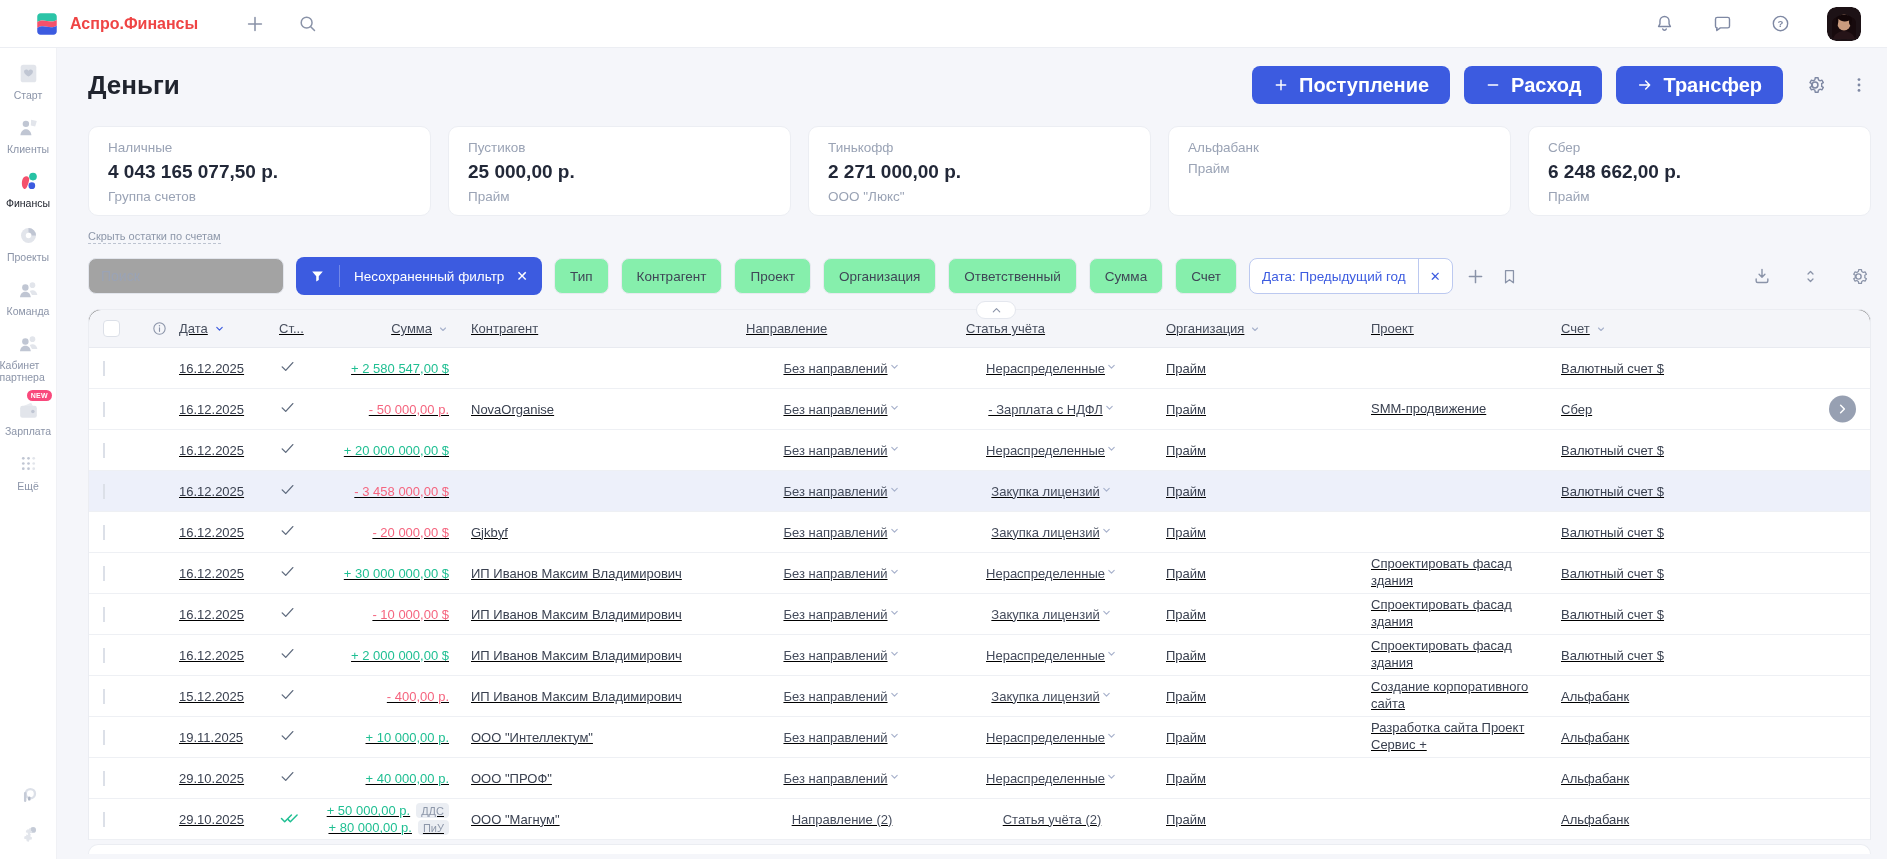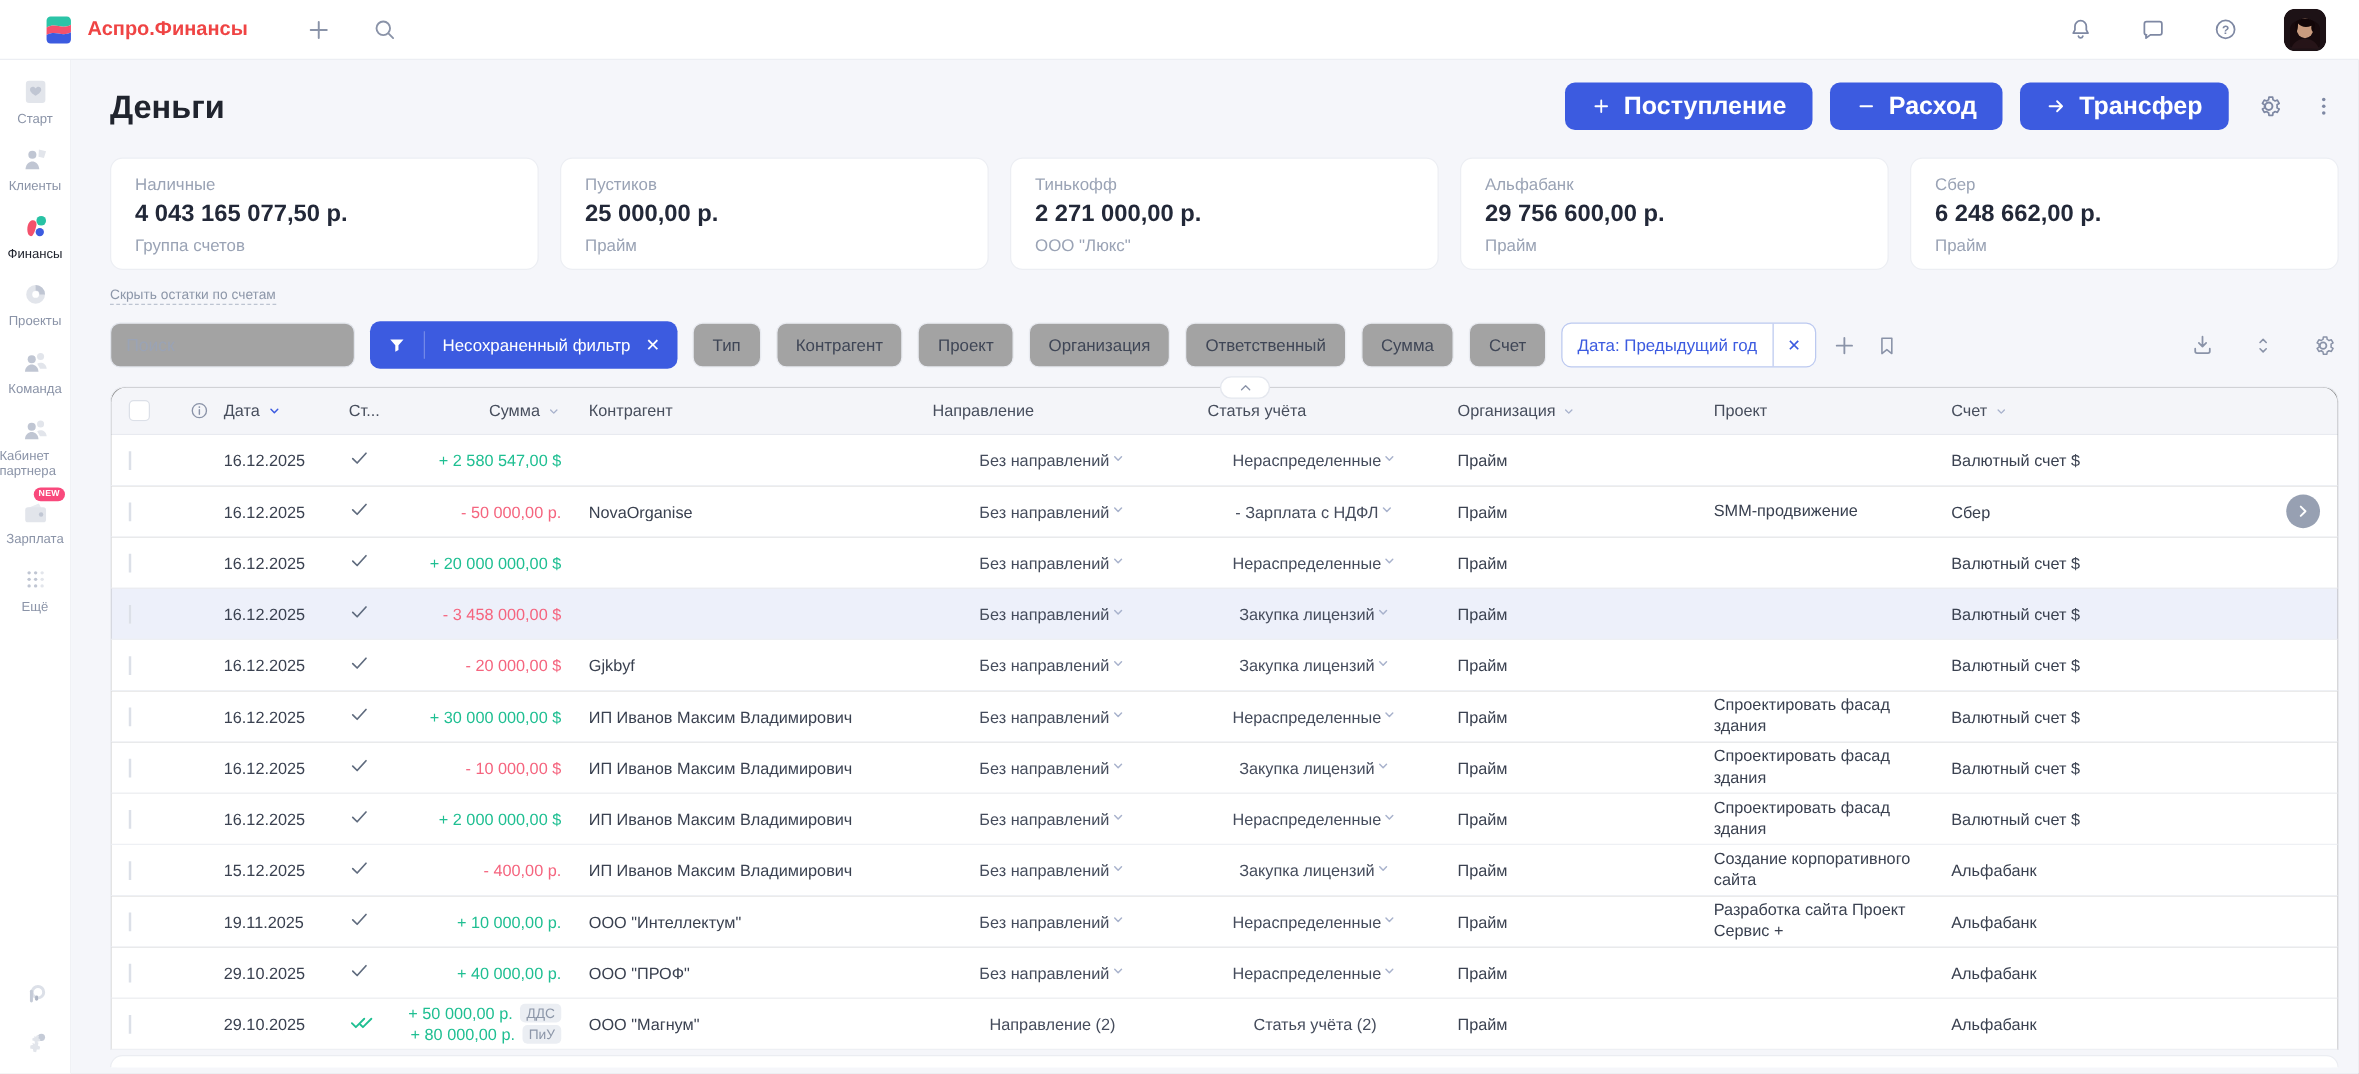--- a/index.html
+++ b/index.html
@@ -312,7 +312,6 @@
       </div>
       <div class="card">
         <div class="card-name">Альфабанк</div>
-        <div class="card-amount">29 756 600,00 р.</div>
         <div class="card-sub">Прайм</div>
       </div>
       <div class="card">

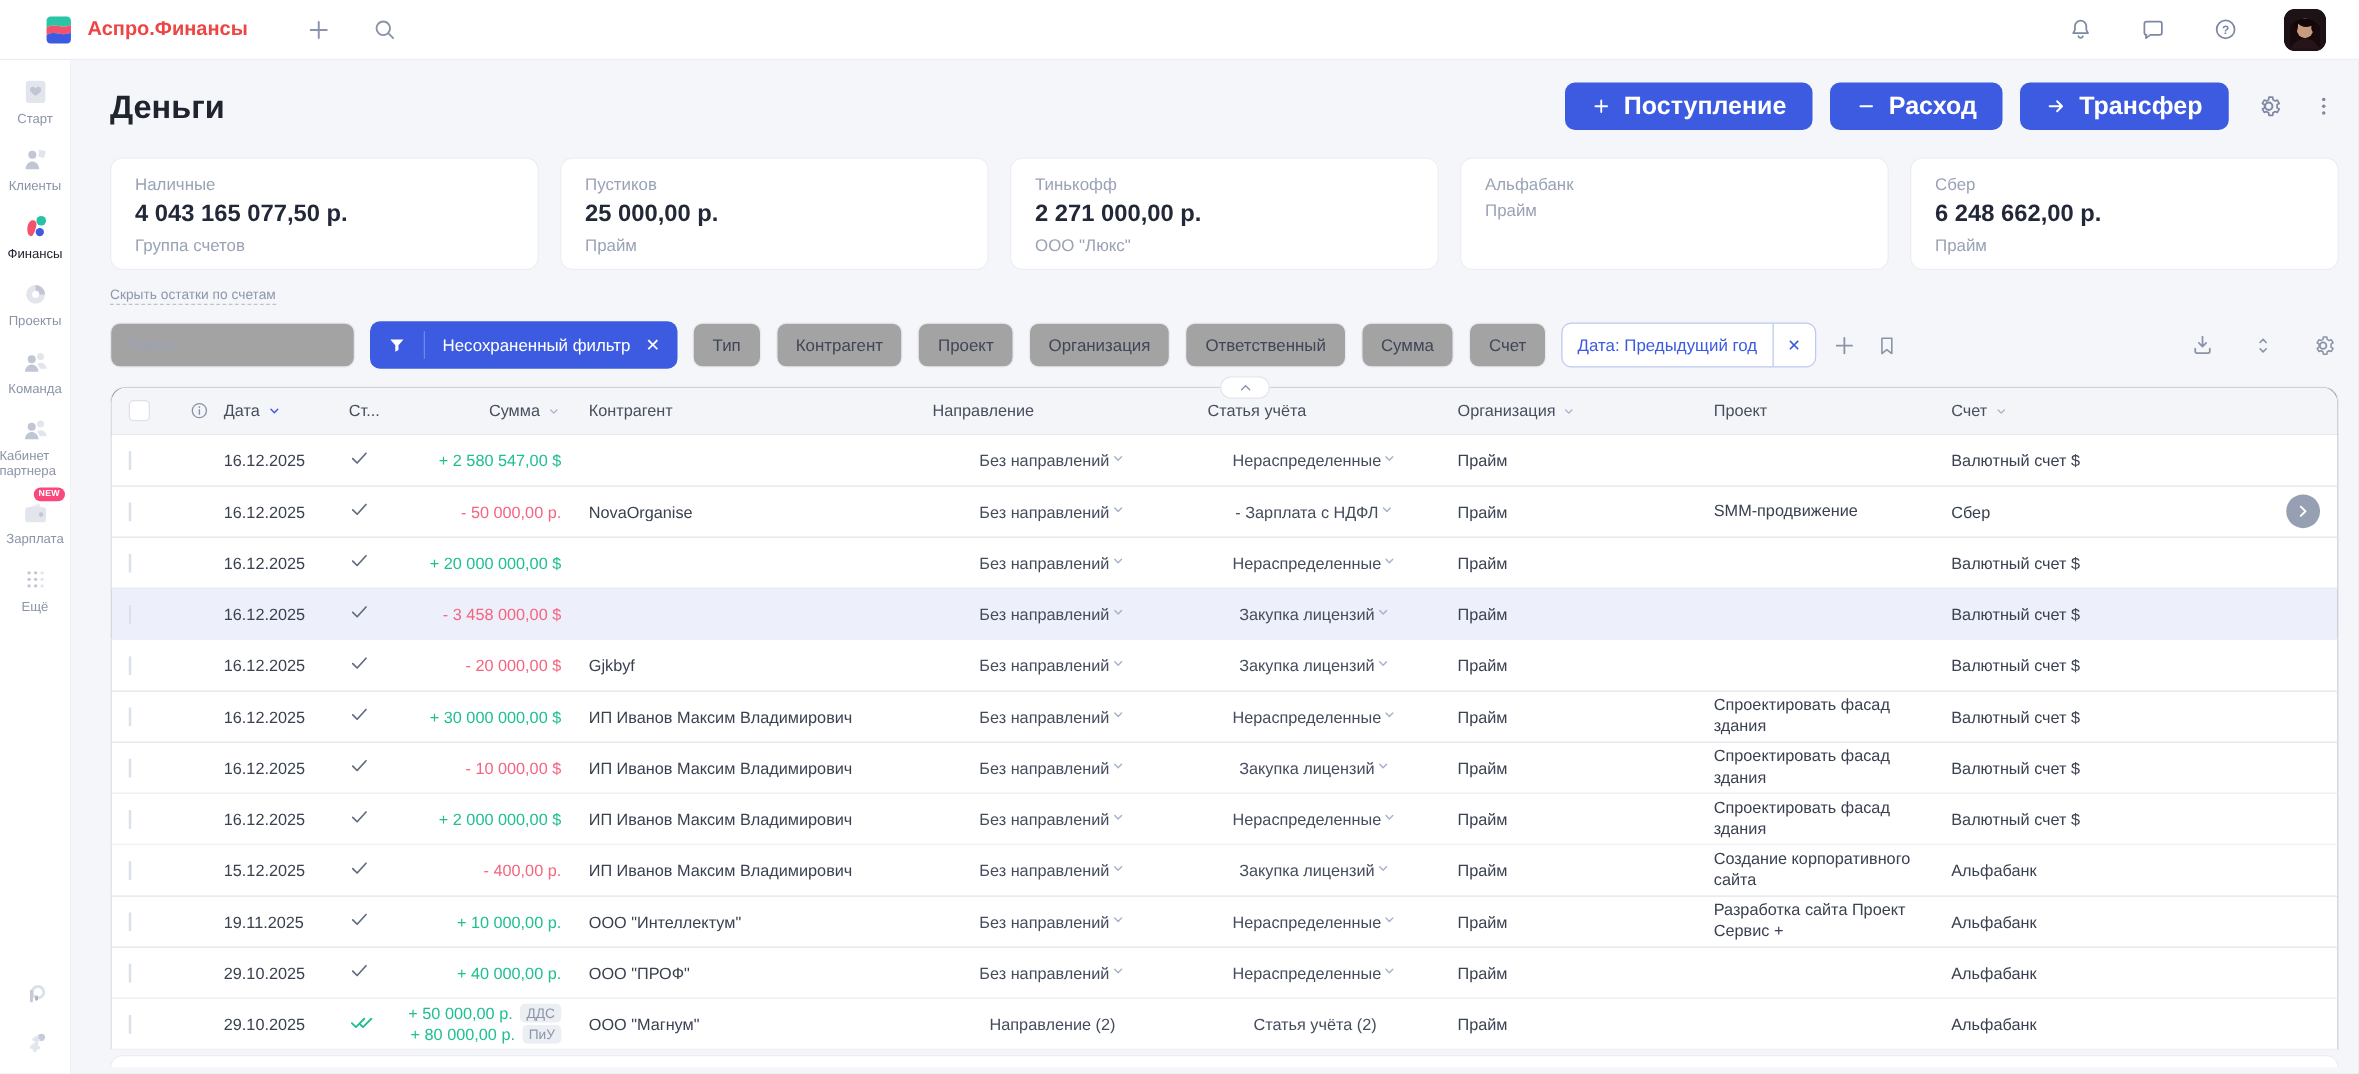--- a/index.html
+++ b/index.html
@@ -52,7 +52,7 @@
   .fp-funnel{padding:0 13px;height:22px;display:flex;align-items:center;border-right:1px solid rgba(255,255,255,.28);}
   .fp-label{padding:0 10px 0 14px;font-size:13.5px;}
   .fp-x{padding:0 14px 0 2px;font-size:14px;}
-  .chip{background:#a3a3a3;border:1px solid #E8EAF0;height:36px;border-radius:8px;display:flex;align-items:center;padding:0 15px;font-size:13.5px;color:#3F4656;cursor:pointer;white-space:nowrap;}
+  .chip{background:#86efac;border:1px solid #E8EAF0;height:36px;border-radius:8px;display:flex;align-items:center;padding:0 15px;font-size:13.5px;color:#3F4656;cursor:pointer;white-space:nowrap;}
   .date-chip{background:#fff;border:1px solid #BCC9F0;height:36px;border-radius:8px;display:flex;align-items:center;color:#3C5BE0;cursor:pointer;white-space:nowrap;}
   .dc-label{padding:0 12px;font-size:13.5px;}
   .dc-x{border-left:1px solid #BCC9F0;height:100%;display:flex;align-items:center;padding:0 11px;font-size:13px;}

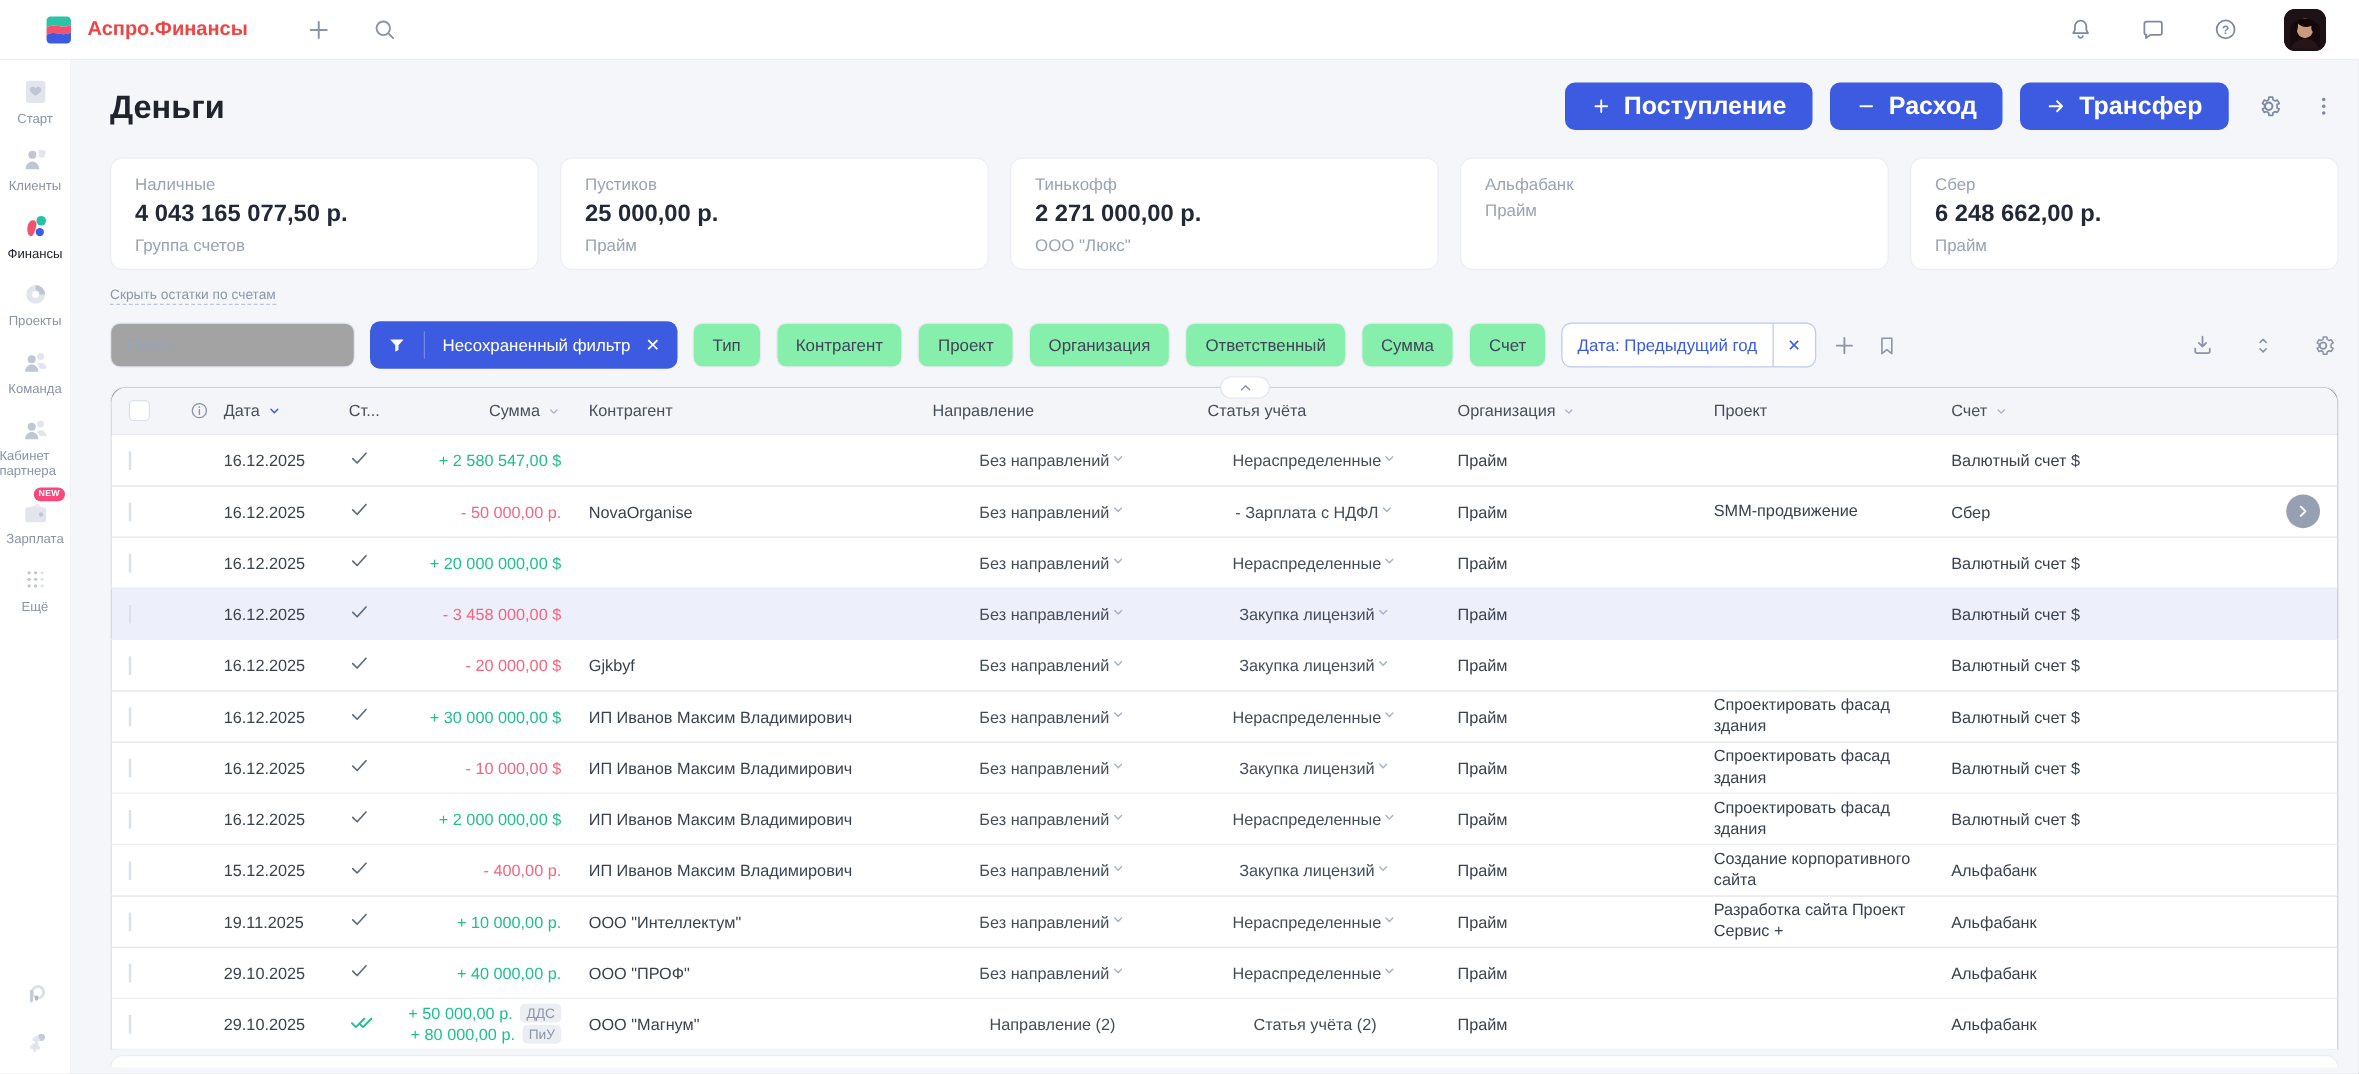--- a/index.html
+++ b/index.html
@@ -61,7 +61,7 @@
 
   
   :root{--cols:52px 28px 100px 62px 130px 275px 220px 200px 205px 190px 1fr;}
-  .table{margin-top:13px;background:#737373;border:1px solid #EBEDF2;border-bottom:none;border-radius:12px 12px 0 0;position:relative;}
+  .table{margin-top:13px;background:#737373;border:1px solid #EBEDF2;border-bottom:none;border-radius:12px 12px 0 0;position:relative;text-decoration:underline;}
   .collapse-pill{position:absolute;top:-9px;left:887px;width:40px;height:18px;background:#fff;border:1px solid #E4E7EE;border-radius:10px;display:flex;align-items:center;justify-content:center;cursor:pointer;z-index:3;}
   .thead{display:grid;grid-template-columns:var(--cols);height:38px;align-items:center;background:#F4F5F9;border-bottom:1px solid #E8EAF0;border-radius:12px 12px 0 0;font-size:13px;color:#474E5D;}
   .th{padding-left:10px;display:flex;align-items:center;gap:5px;cursor:pointer;white-space:nowrap;overflow:hidden;}

